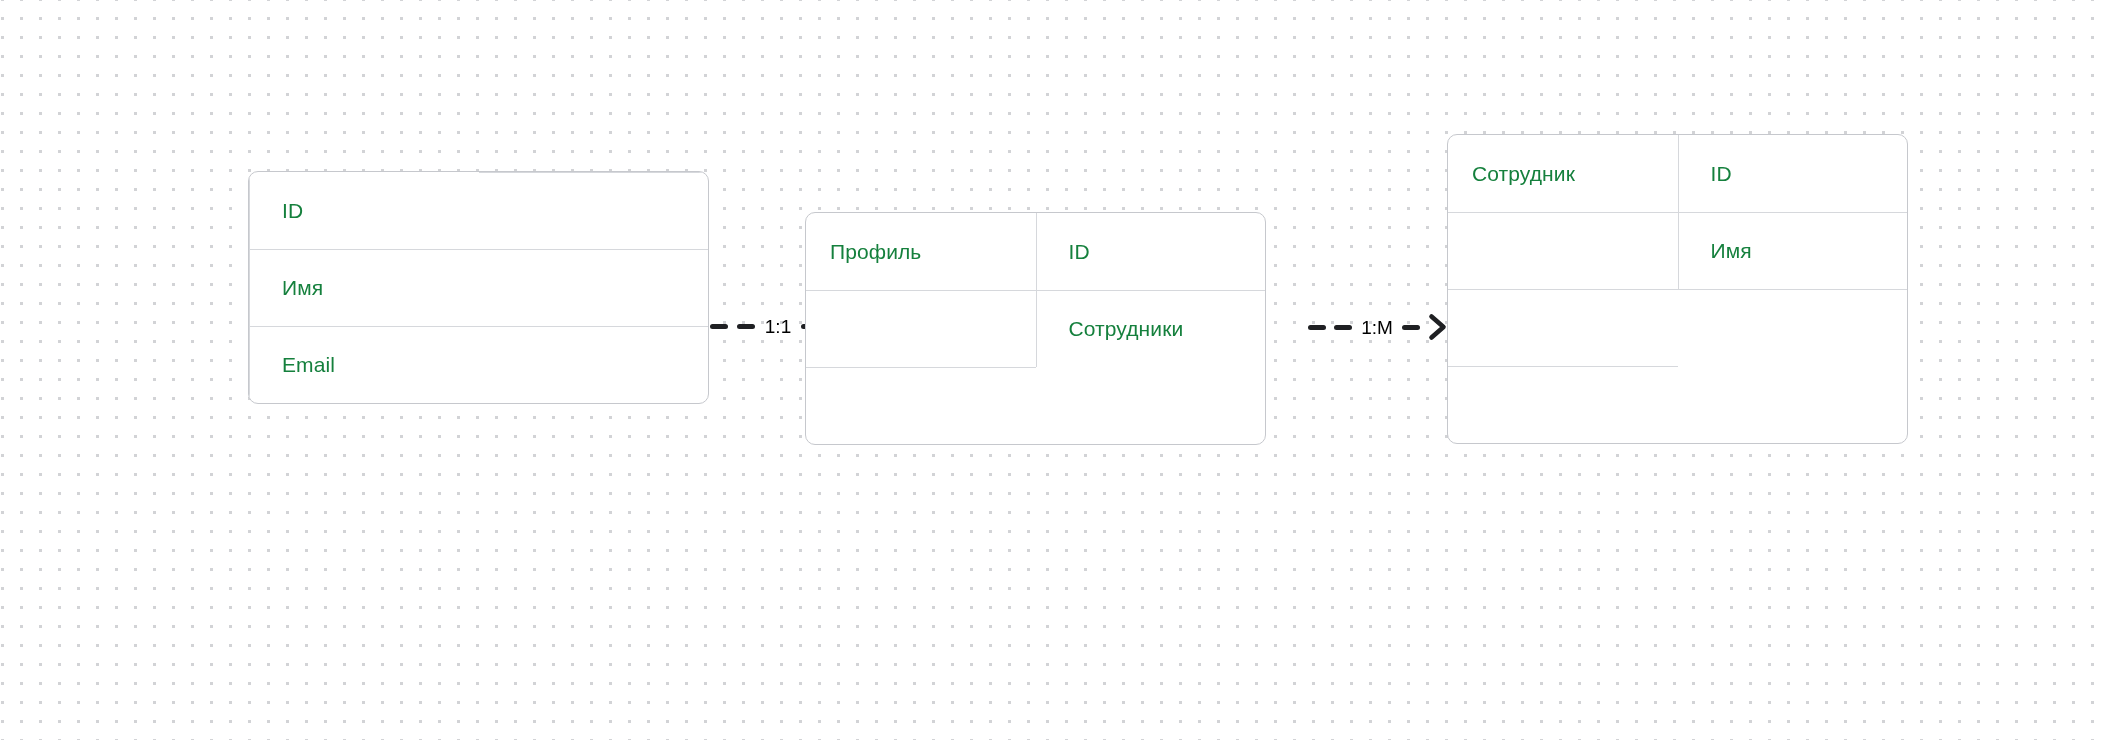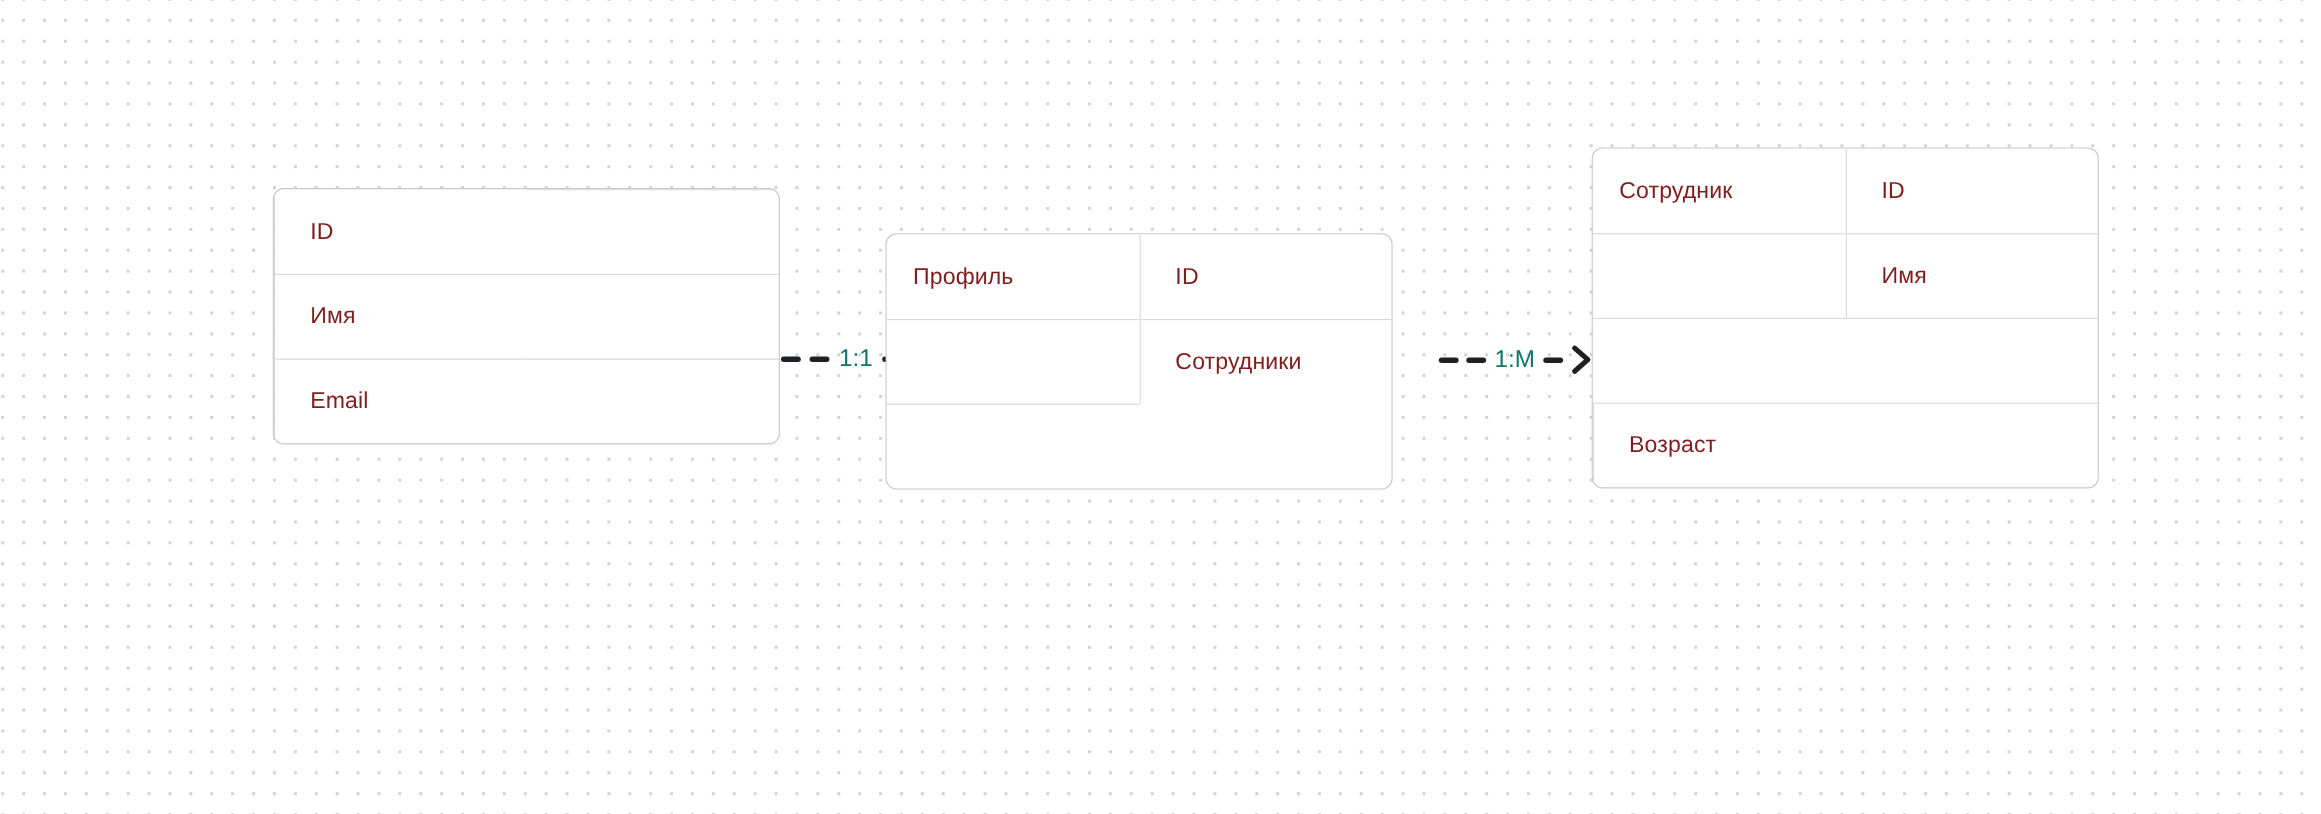--- a/index.html
+++ b/index.html
@@ -31,7 +31,7 @@
     align-items: center;
     padding-left: 24px;
     font-size: 21px;
-    color: #7f1d1d;
+    color: #15803d;
     letter-spacing: 0.1px;
     border-top: 1.5px solid #d6d8dc;
     white-space: nowrap;

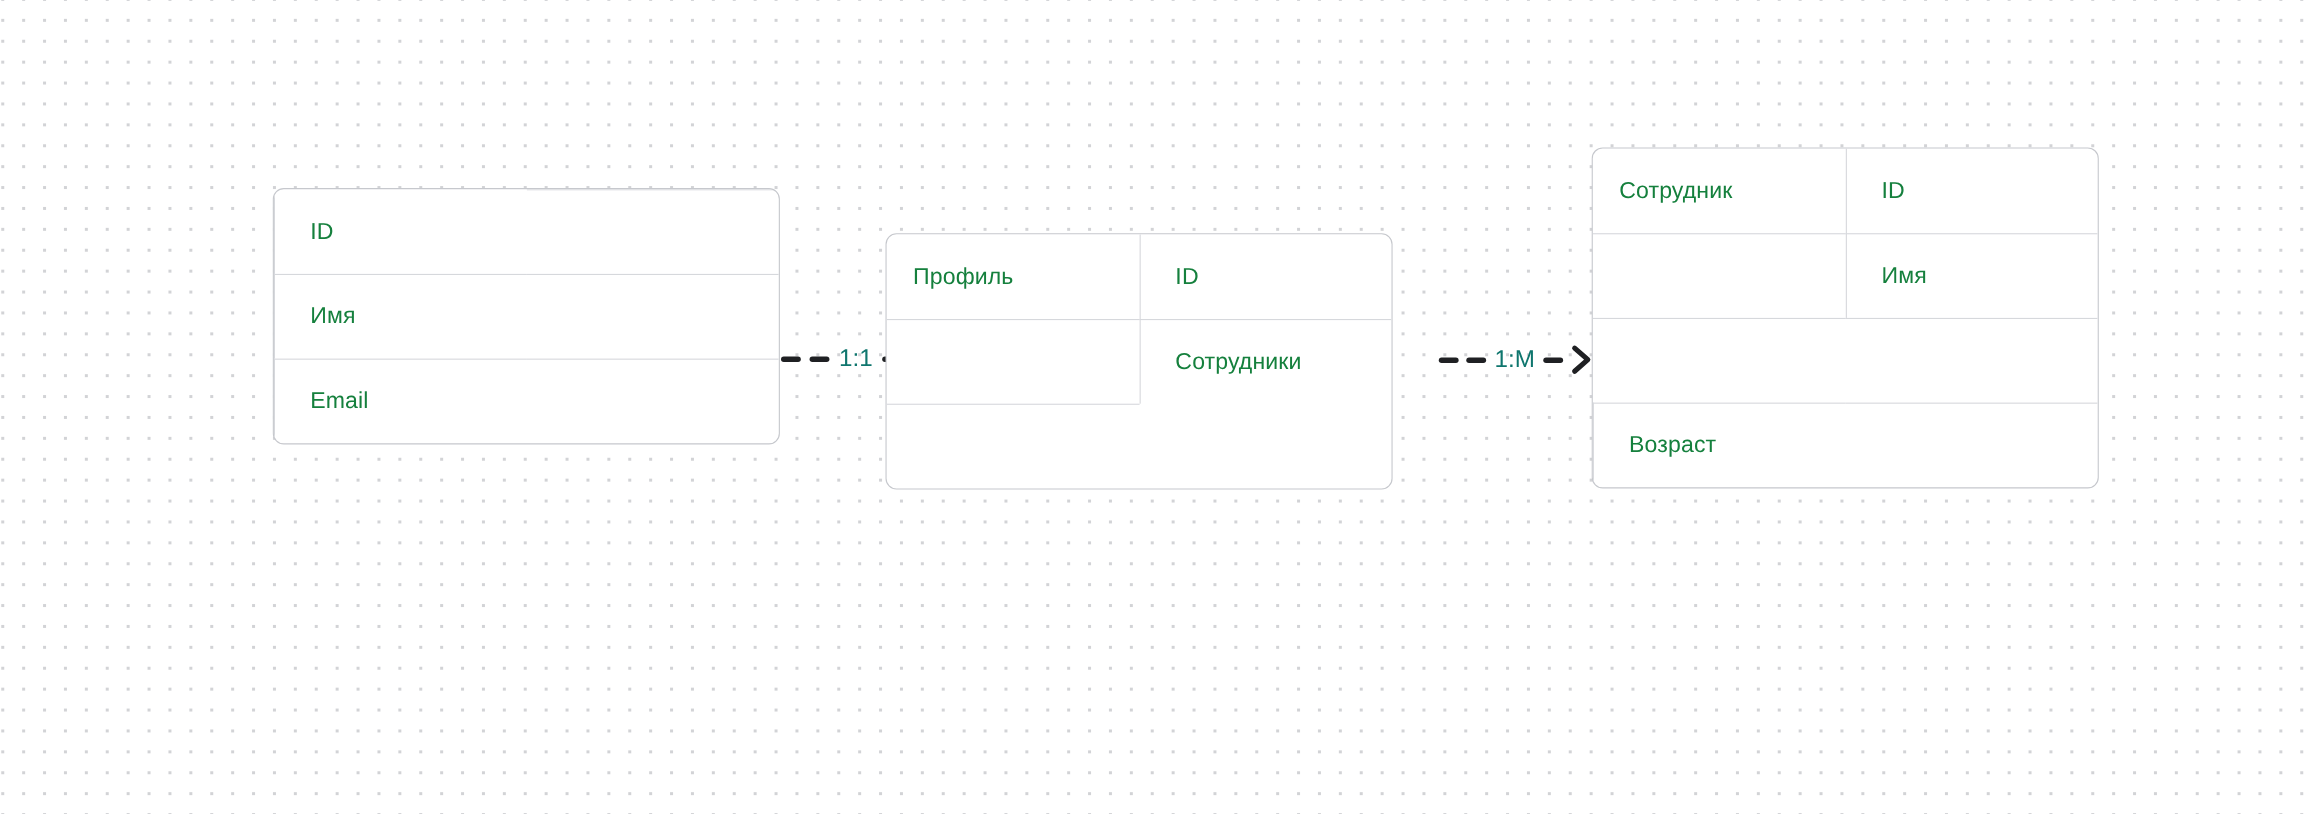--- a/index.html
+++ b/index.html
@@ -63,9 +63,9 @@
     flex: none;
   }
   .rel-label {
-    font-size: 22px;
+    font-size: 19px;
     font-weight: 500;
-    color: #0f766e;
+    color: #000000;
     line-height: 1;
     padding: 0 1px;
     flex: none;

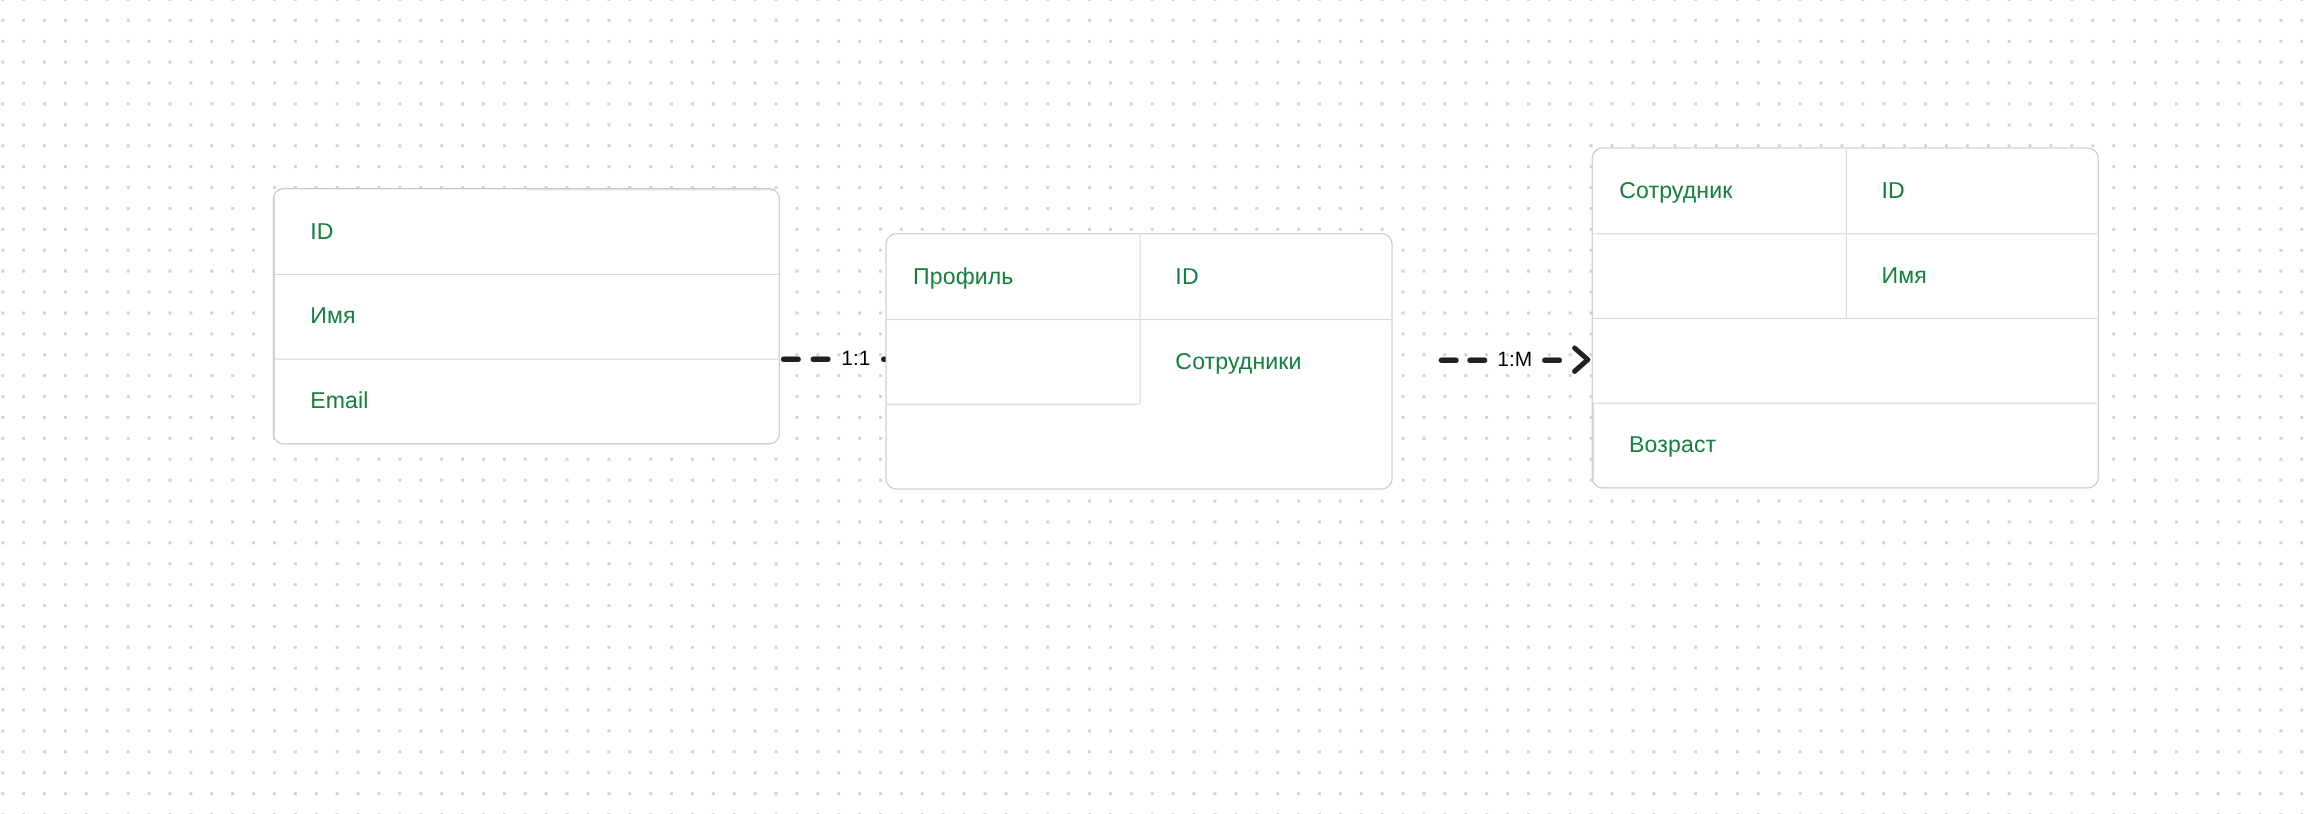--- a/index.html
+++ b/index.html
@@ -124,7 +124,6 @@
   <div class="cell field-cell">Имя</div>
   <div class="cell"></div>
   <div class="cell"></div>
-  <div class="cell field-cell">Возраст</div>
   <div class="cell"></div>
 </div>
 

